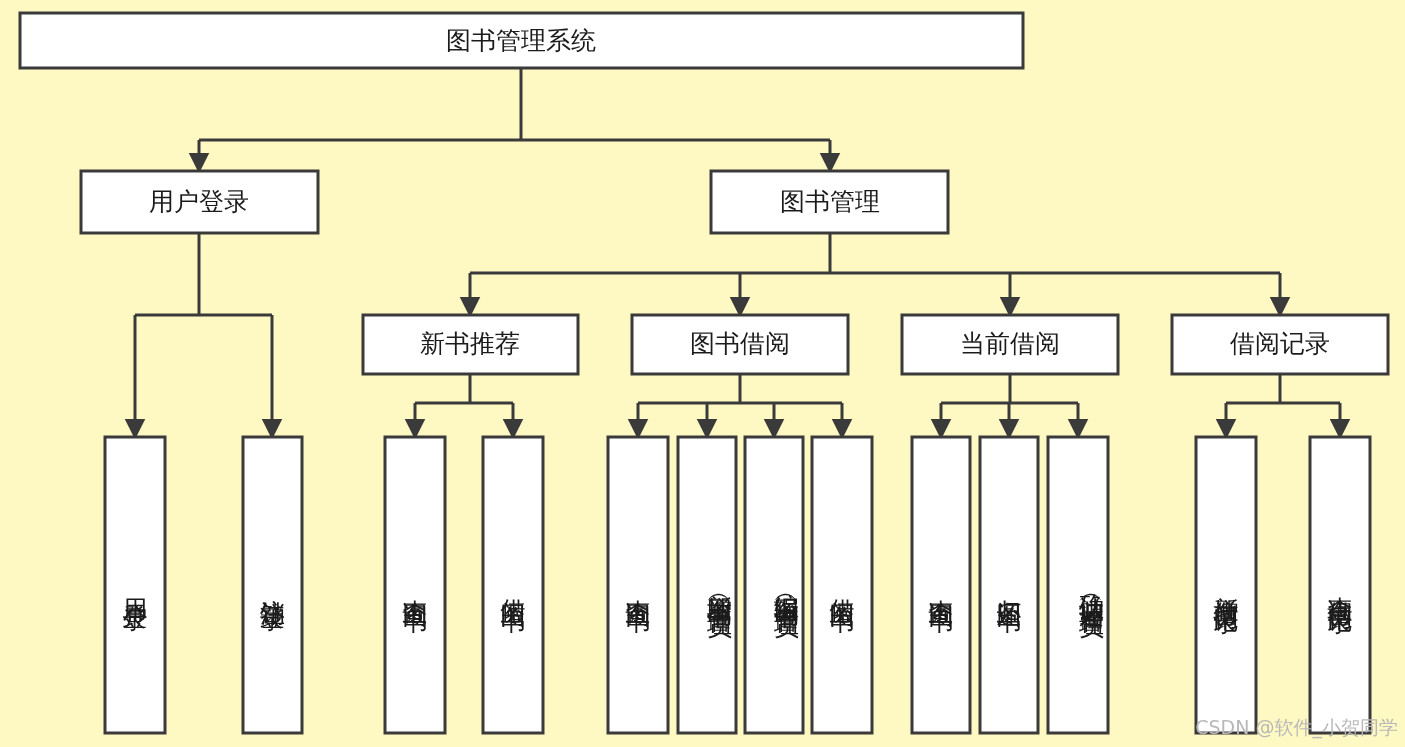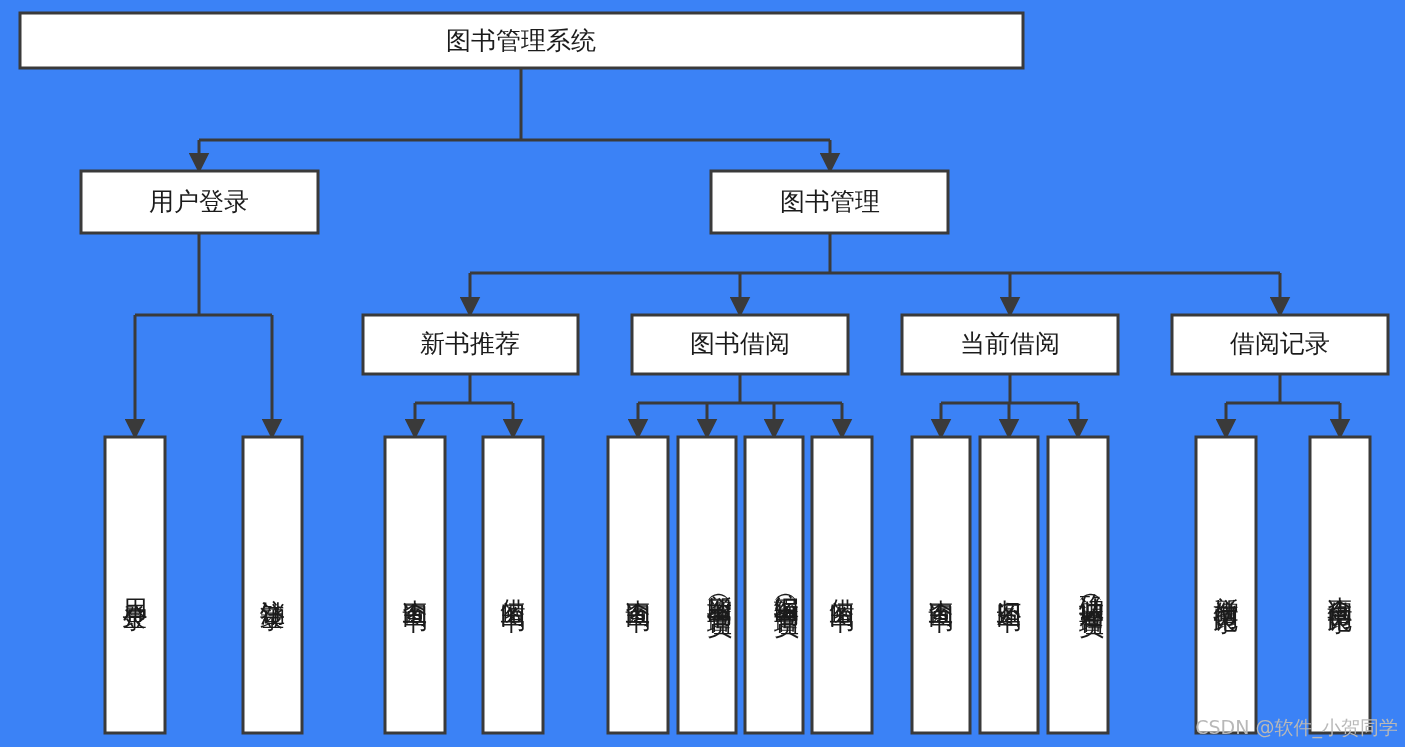--- a/index.html
+++ b/index.html
@@ -14,7 +14,7 @@
     position: relative;
     width: 1405px;
     height: 747px;
-    background: #3b82f6;
+    background: #fef9c3;
     overflow: hidden;
   }
   svg.flow {

